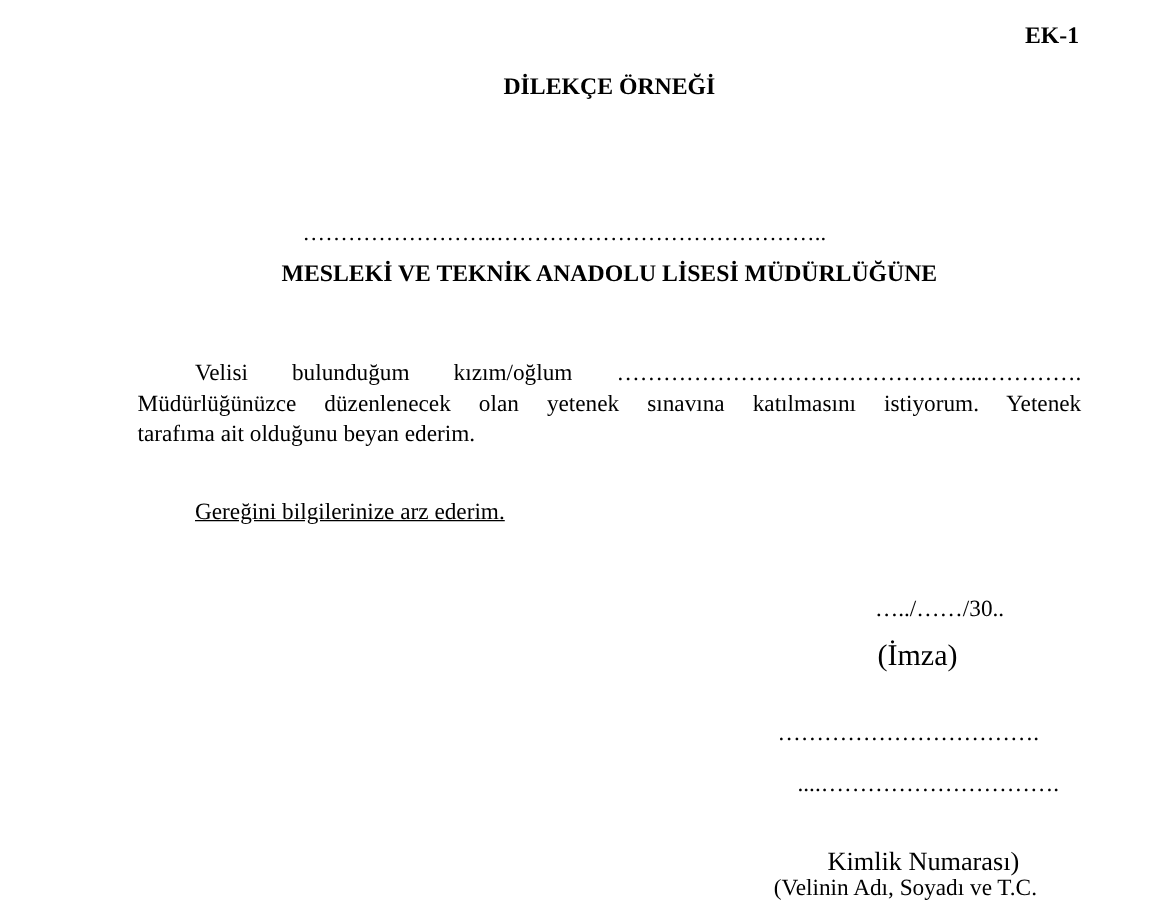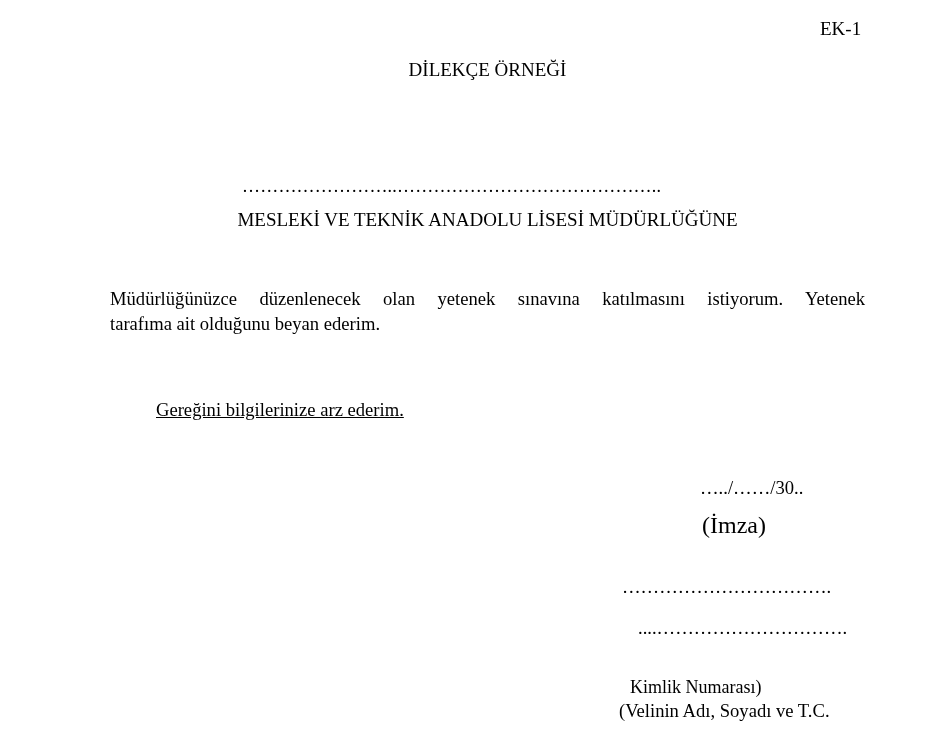--- a/index.html
+++ b/index.html
@@ -16,7 +16,7 @@
       color: #000000;
     }
     .abs { position: absolute; white-space: nowrap; }
-    .bold { font-weight: normal; }
+    .bold { font-weight: bold; }
     .ek {
       top: 18px; left: 820px;
       font-size: 19px;

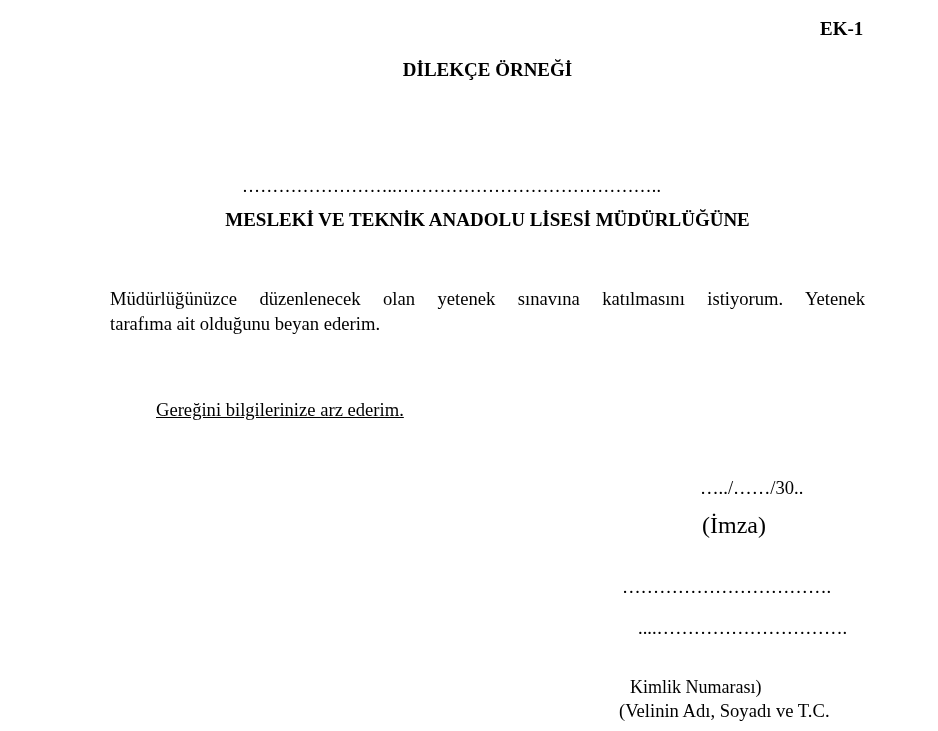--- a/index.html
+++ b/index.html
@@ -91,6 +91,7 @@
   <div class="abs bold addressee">MESLEKİ VE TEKNİK ANADOLU LİSESİ MÜDÜRLÜĞÜNE</div>
 
   <div class="body-text p1">
+    <span class="line indent">Velisi bulunduğum kızım/oğlum ………………………………………...………….</span>
     <span class="line">Müdürlüğünüzce düzenlenecek olan yetenek sınavına katılmasını istiyorum. Yetenek</span>
     <span class="line last">tarafıma ait olduğunu beyan ederim.</span>
   </div>

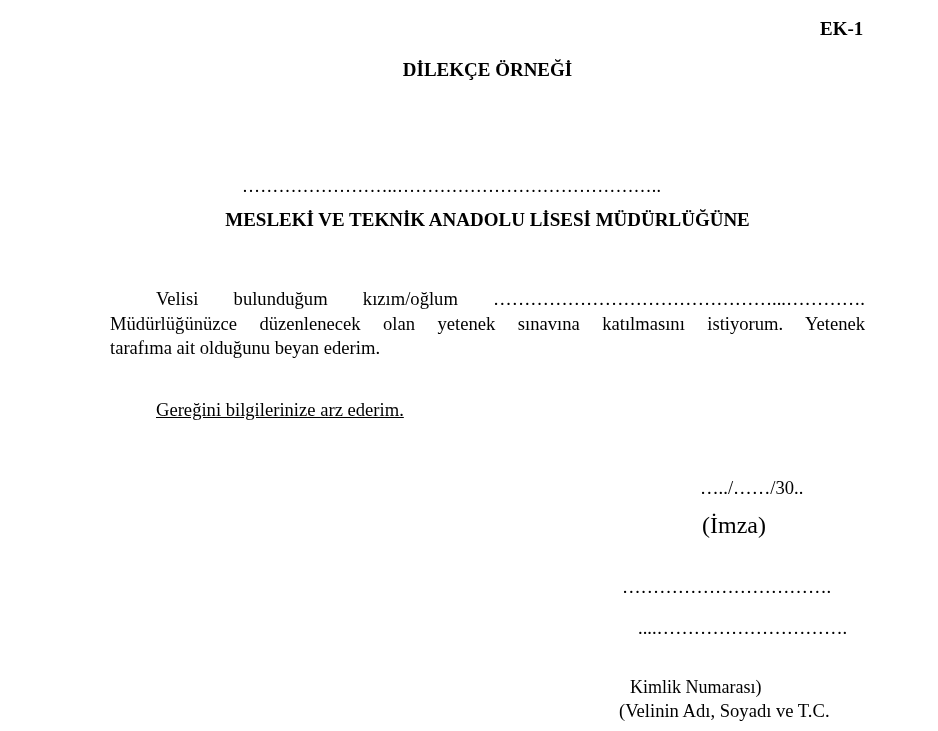--- a/index.html
+++ b/index.html
@@ -72,8 +72,8 @@
       margin-top: 48px;
     }
     .caption2 {
-      top: 677px; left: 630px;
-      font-size: 18px;
+      top: 677px; left: 662px;
+      font-size: 21px;
       text-align: center;
     }
   </style>

